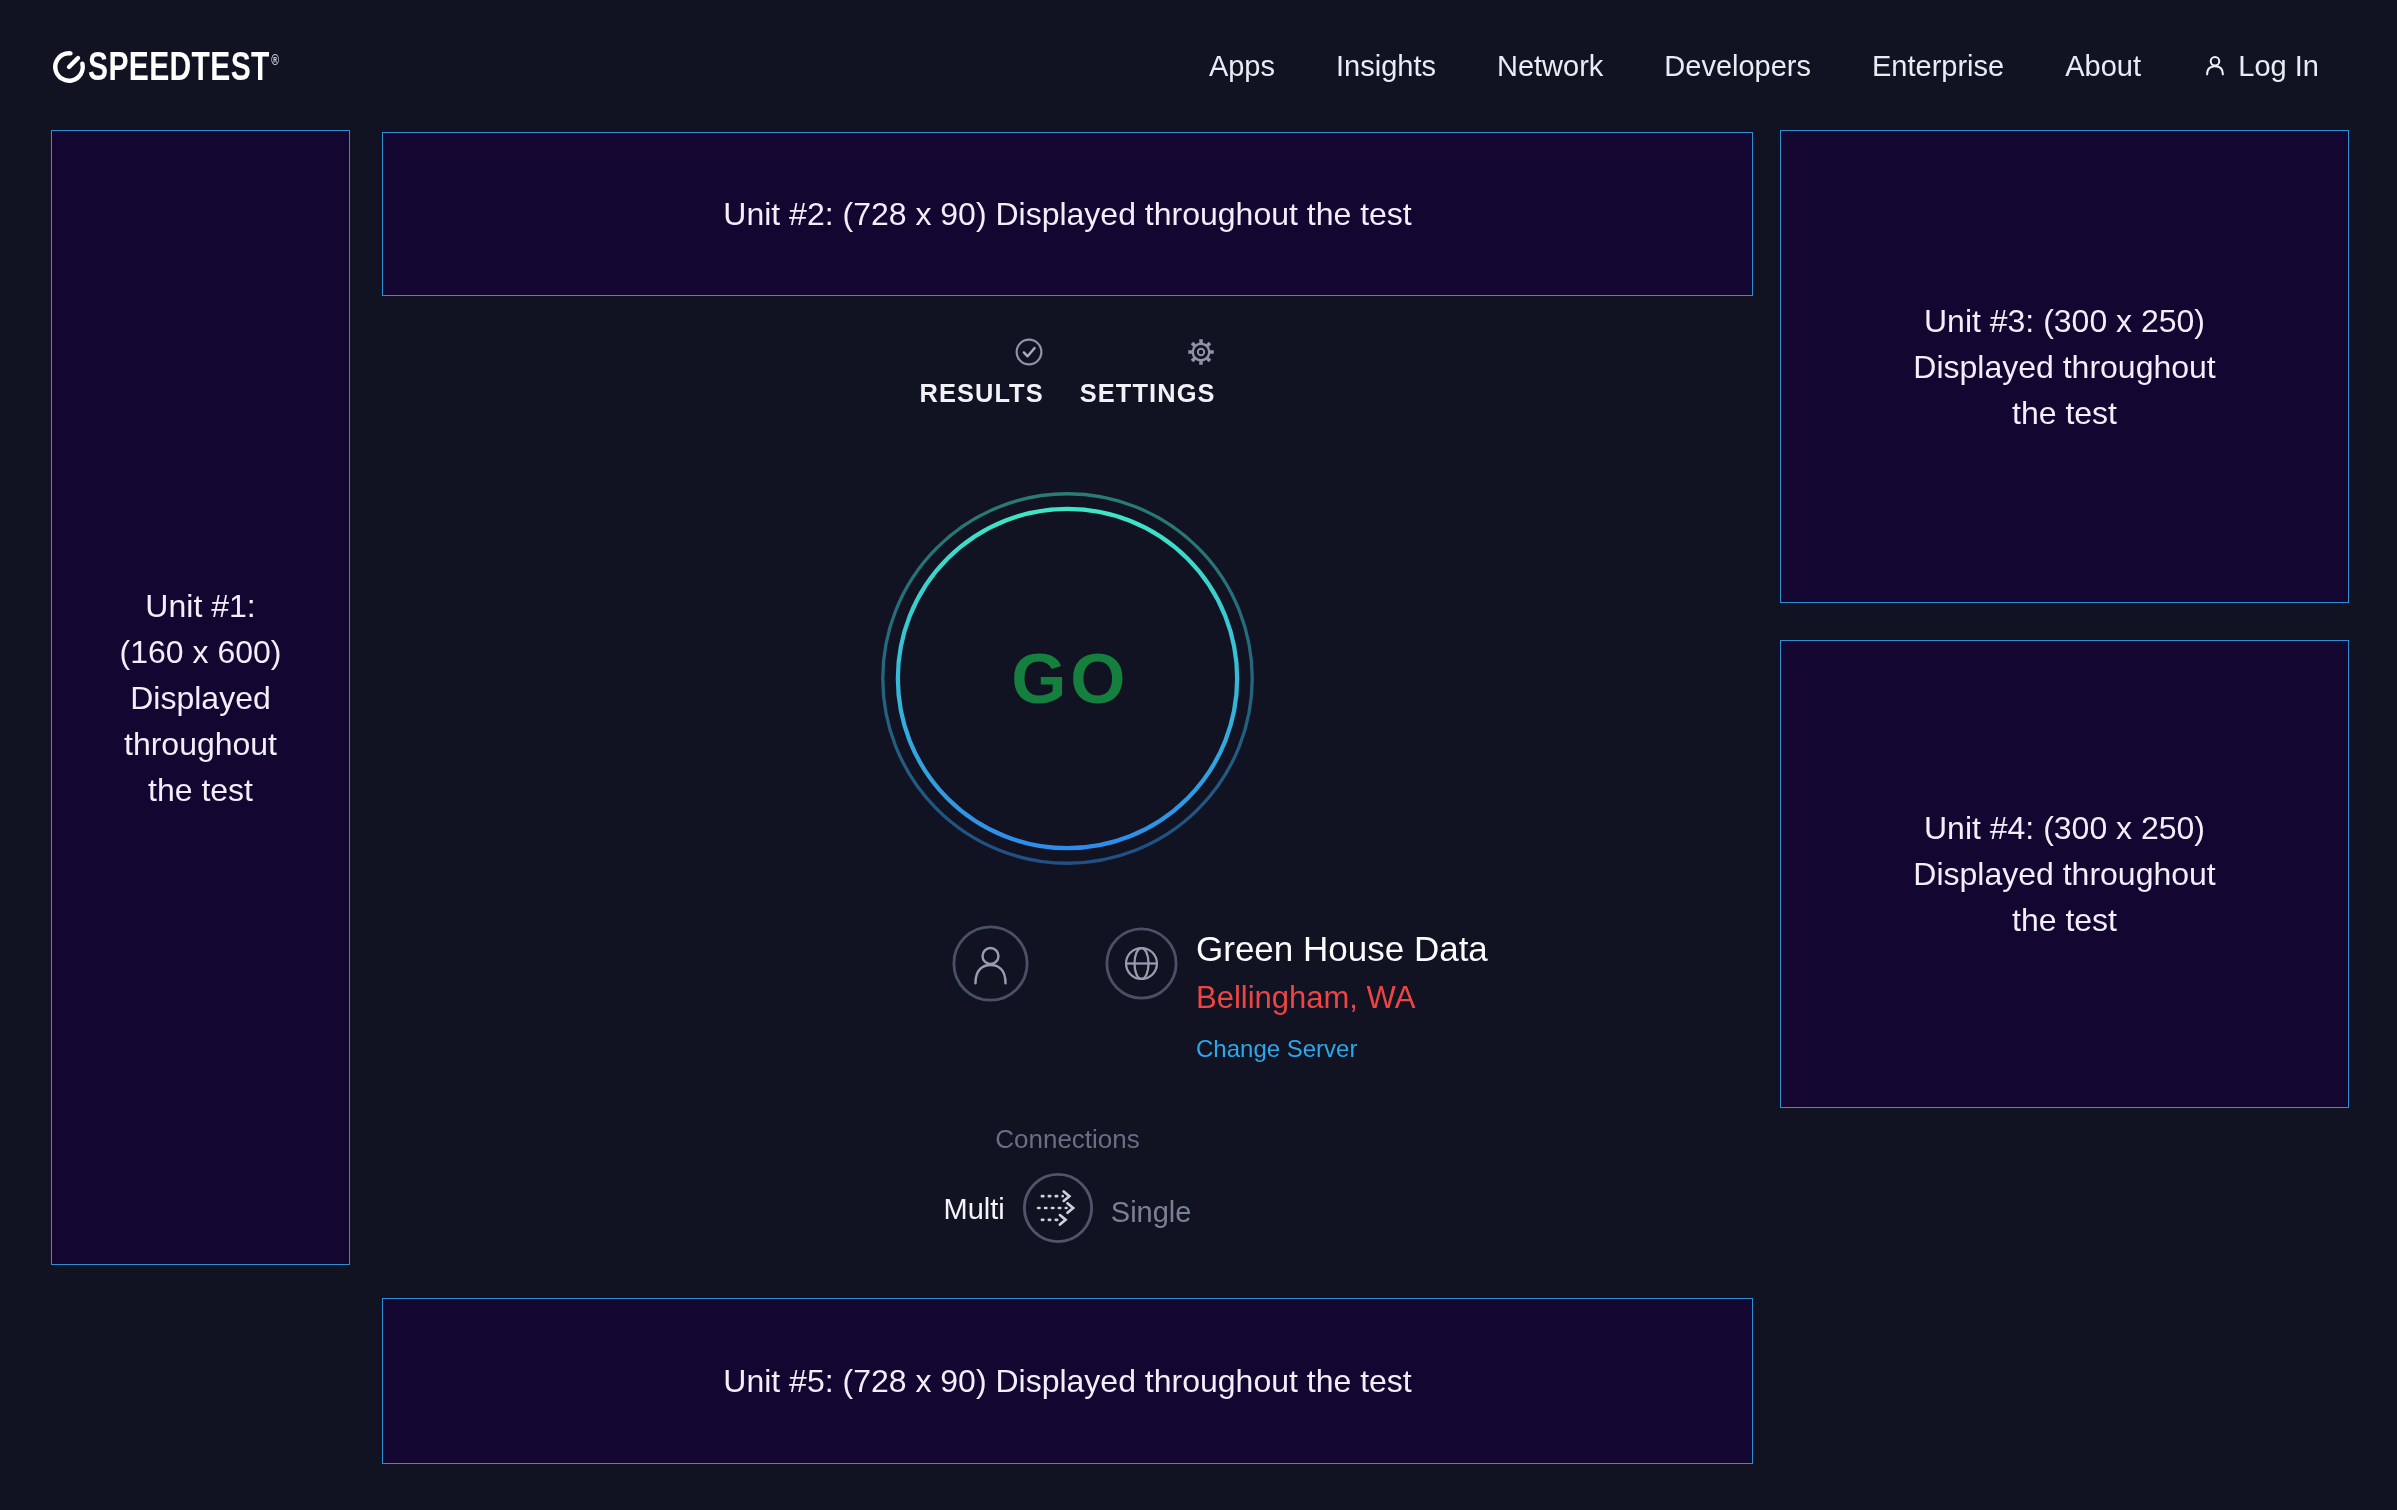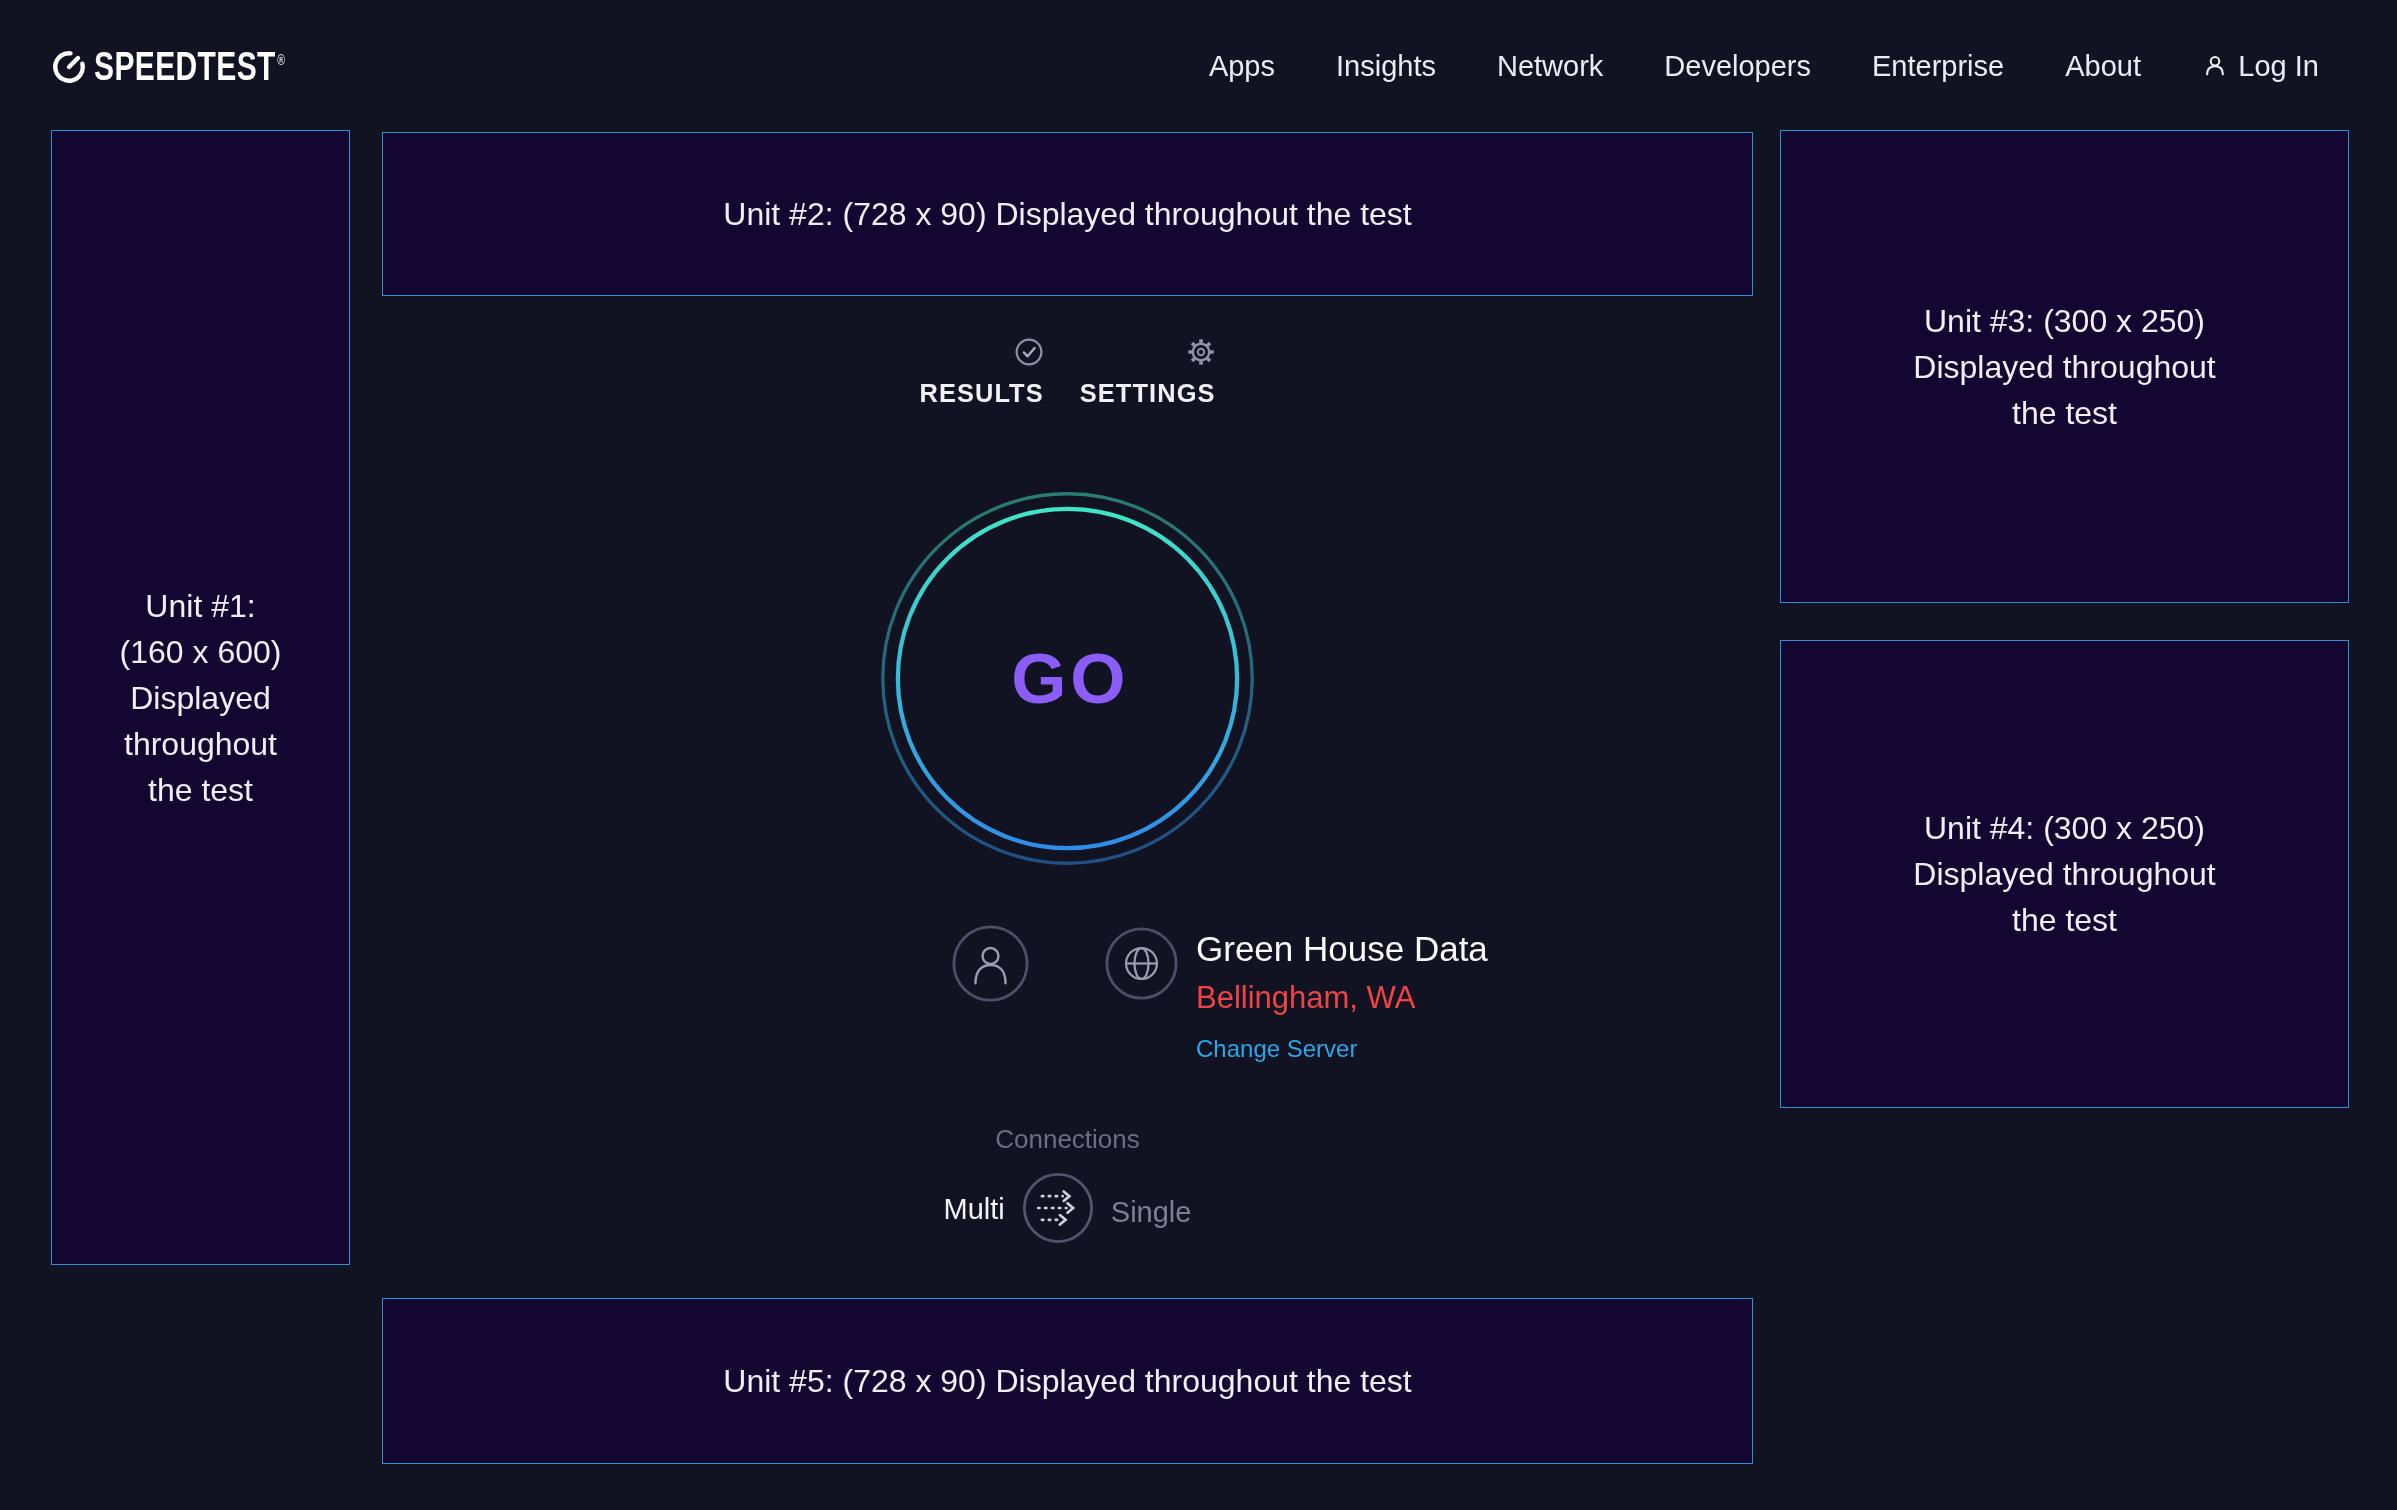--- a/index.html
+++ b/index.html
@@ -11,7 +11,7 @@
   .nav { position:absolute; top:0; left:0; right:0; height:132px;
          display:flex; align-items:center; justify-content:space-between;
          padding:0 78px 0 51px; }
-  .logo { display:flex; align-items:center; gap:7px; cursor:pointer; }
+  .logo { display:flex; align-items:center; gap:1px; cursor:pointer; }
   .logo-text { color:#ffffff; font-size:40px; font-weight:bold; white-space:nowrap;
                transform:scaleX(0.75); transform-origin:left center; display:inline-block; letter-spacing:0.5px; }
   .logo-tm { font-size:14px; vertical-align:15px; opacity:.8; margin-left:1.9px; }

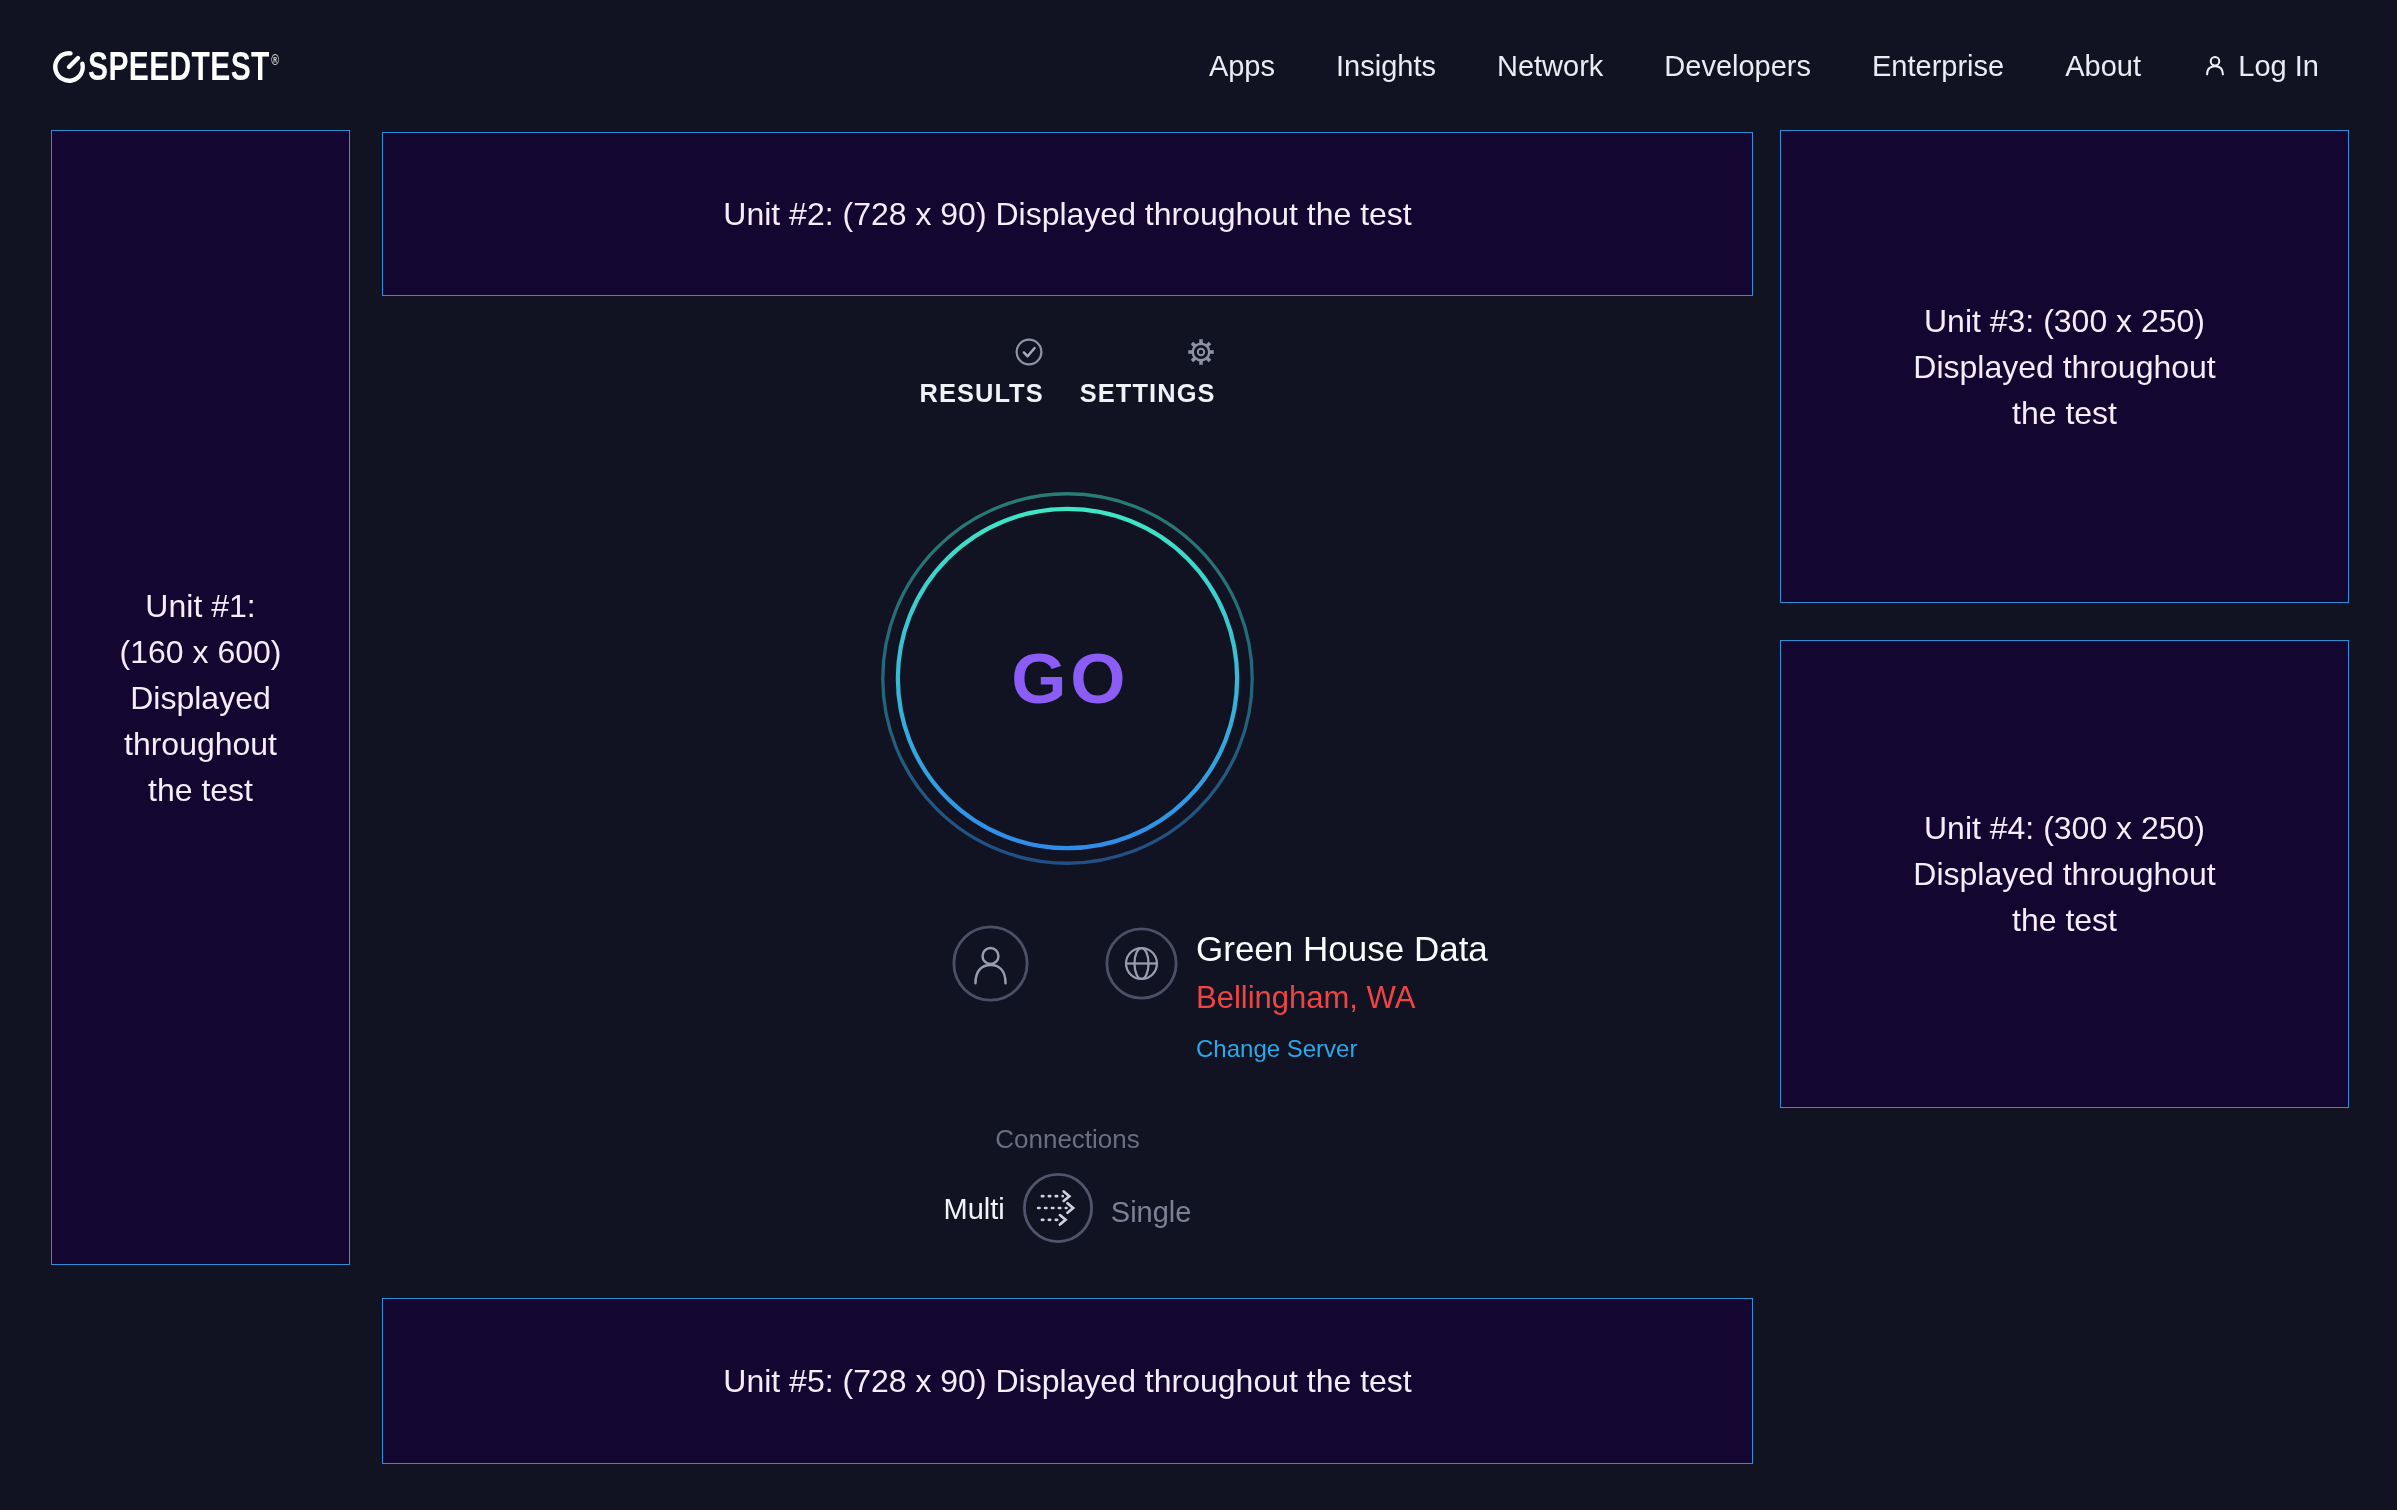--- a/index.html
+++ b/index.html
@@ -42,7 +42,7 @@
   .go-ring { position:absolute; left:0; top:0; }
   .go-label { position:absolute; left:0; top:0; width:100%; height:100%;
               display:flex; align-items:center; justify-content:center;
-              color:#8b5cf6; font-size:71px; font-weight:bold; letter-spacing:3.8px; padding-left:5.6px; }
+              color:#15803d; font-size:71px; font-weight:bold; letter-spacing:3.8px; padding-left:5.6px; }
 
   
   .isp-block { position:absolute; right:1461px; top:932px; text-align:right; }

